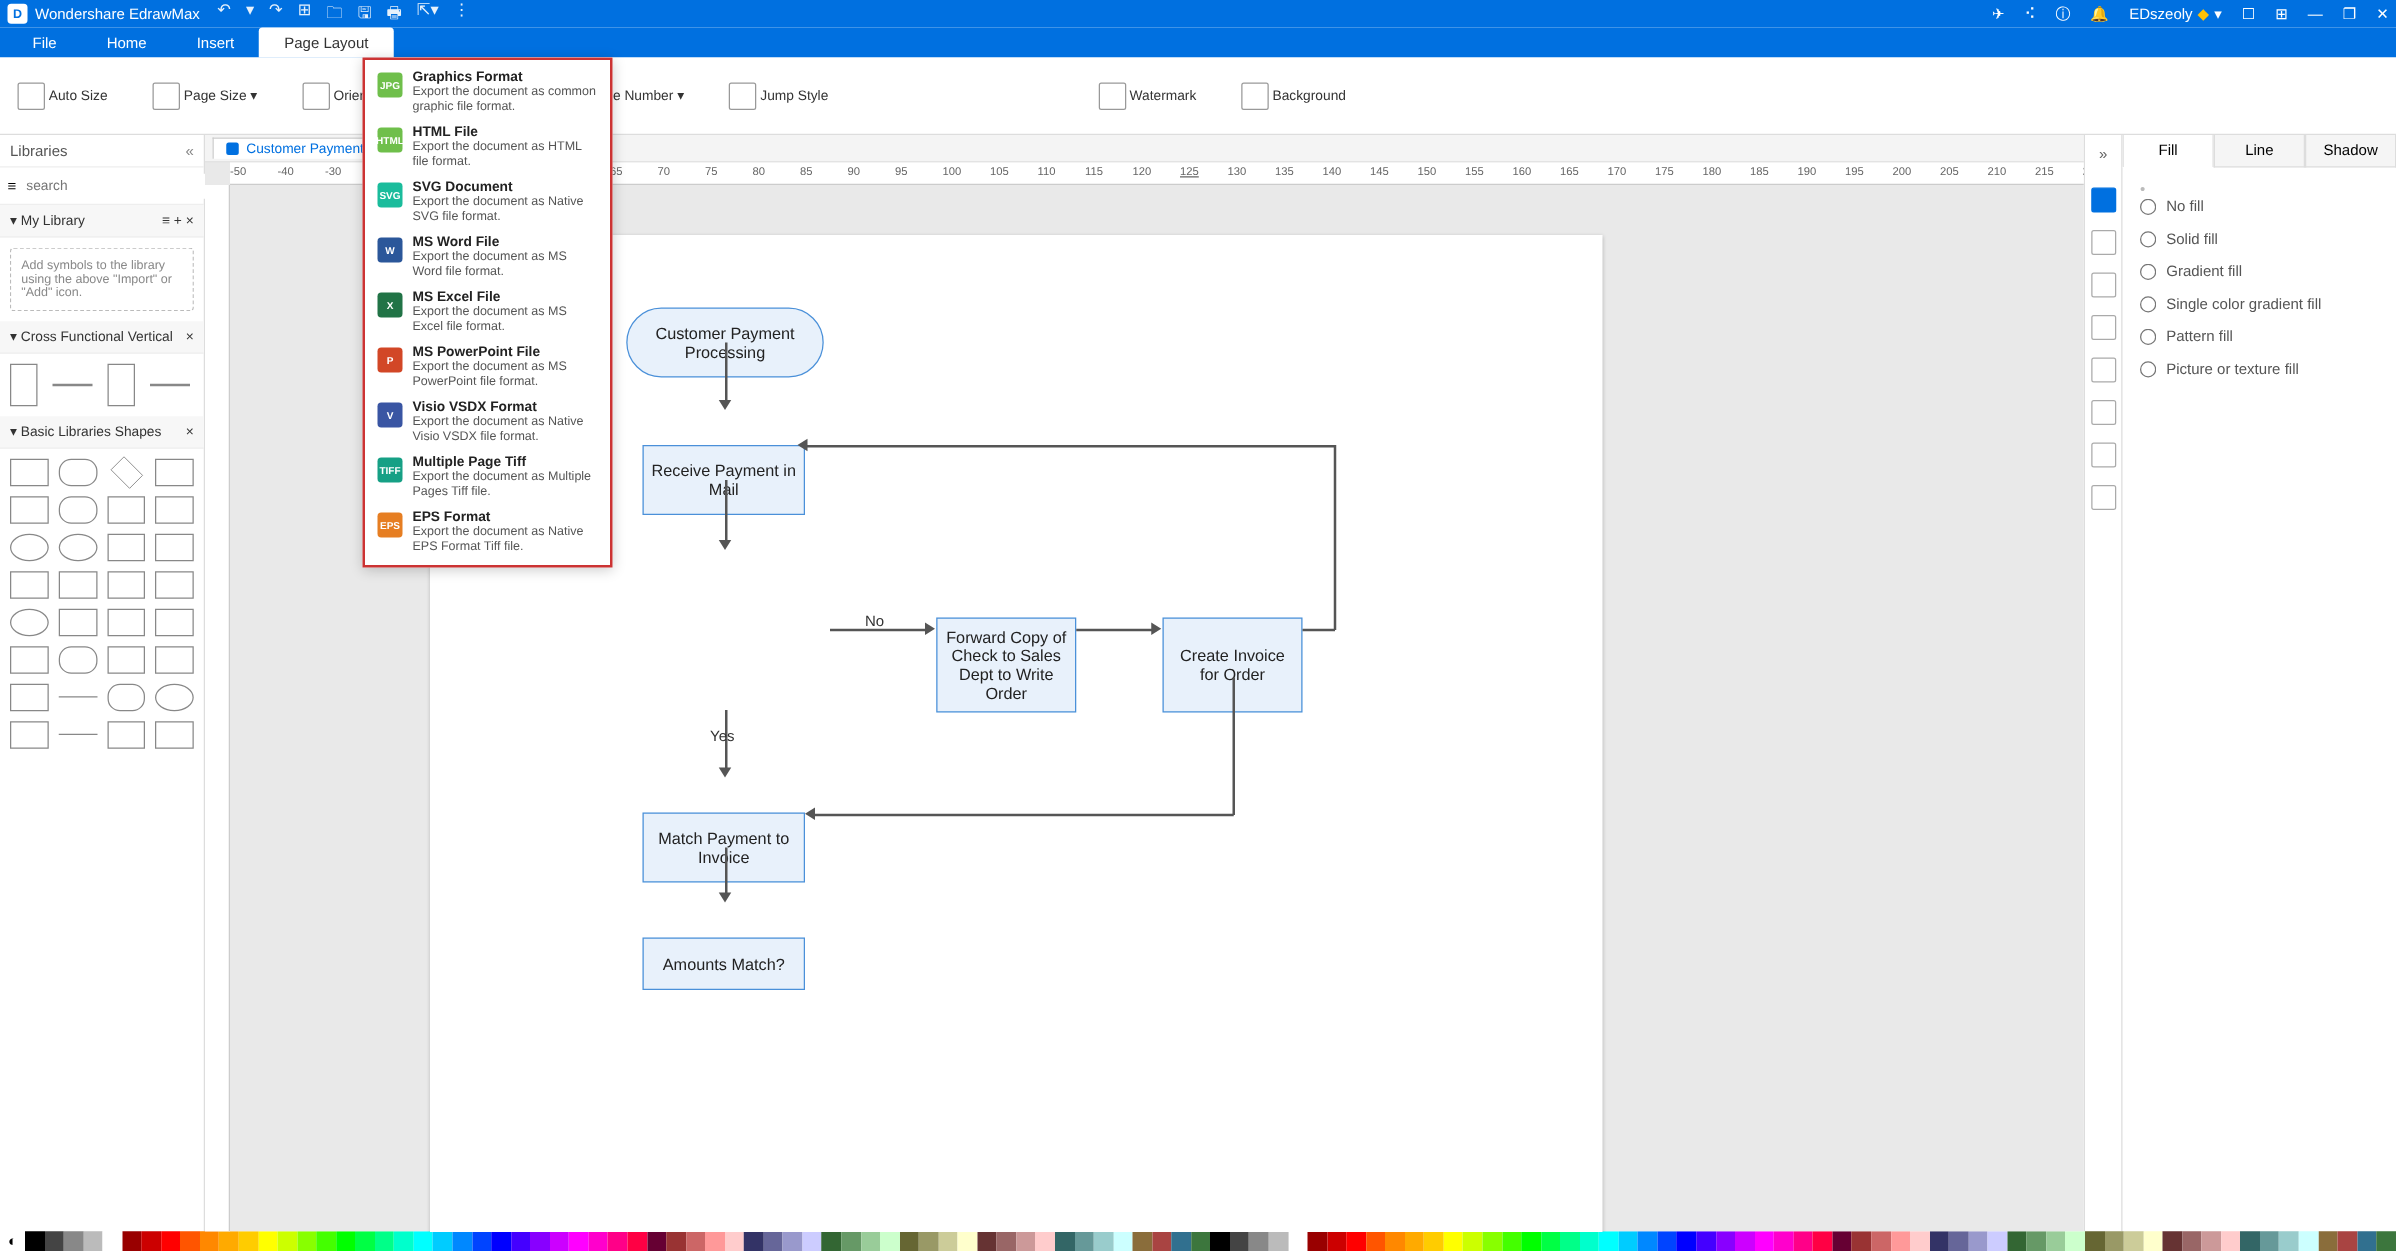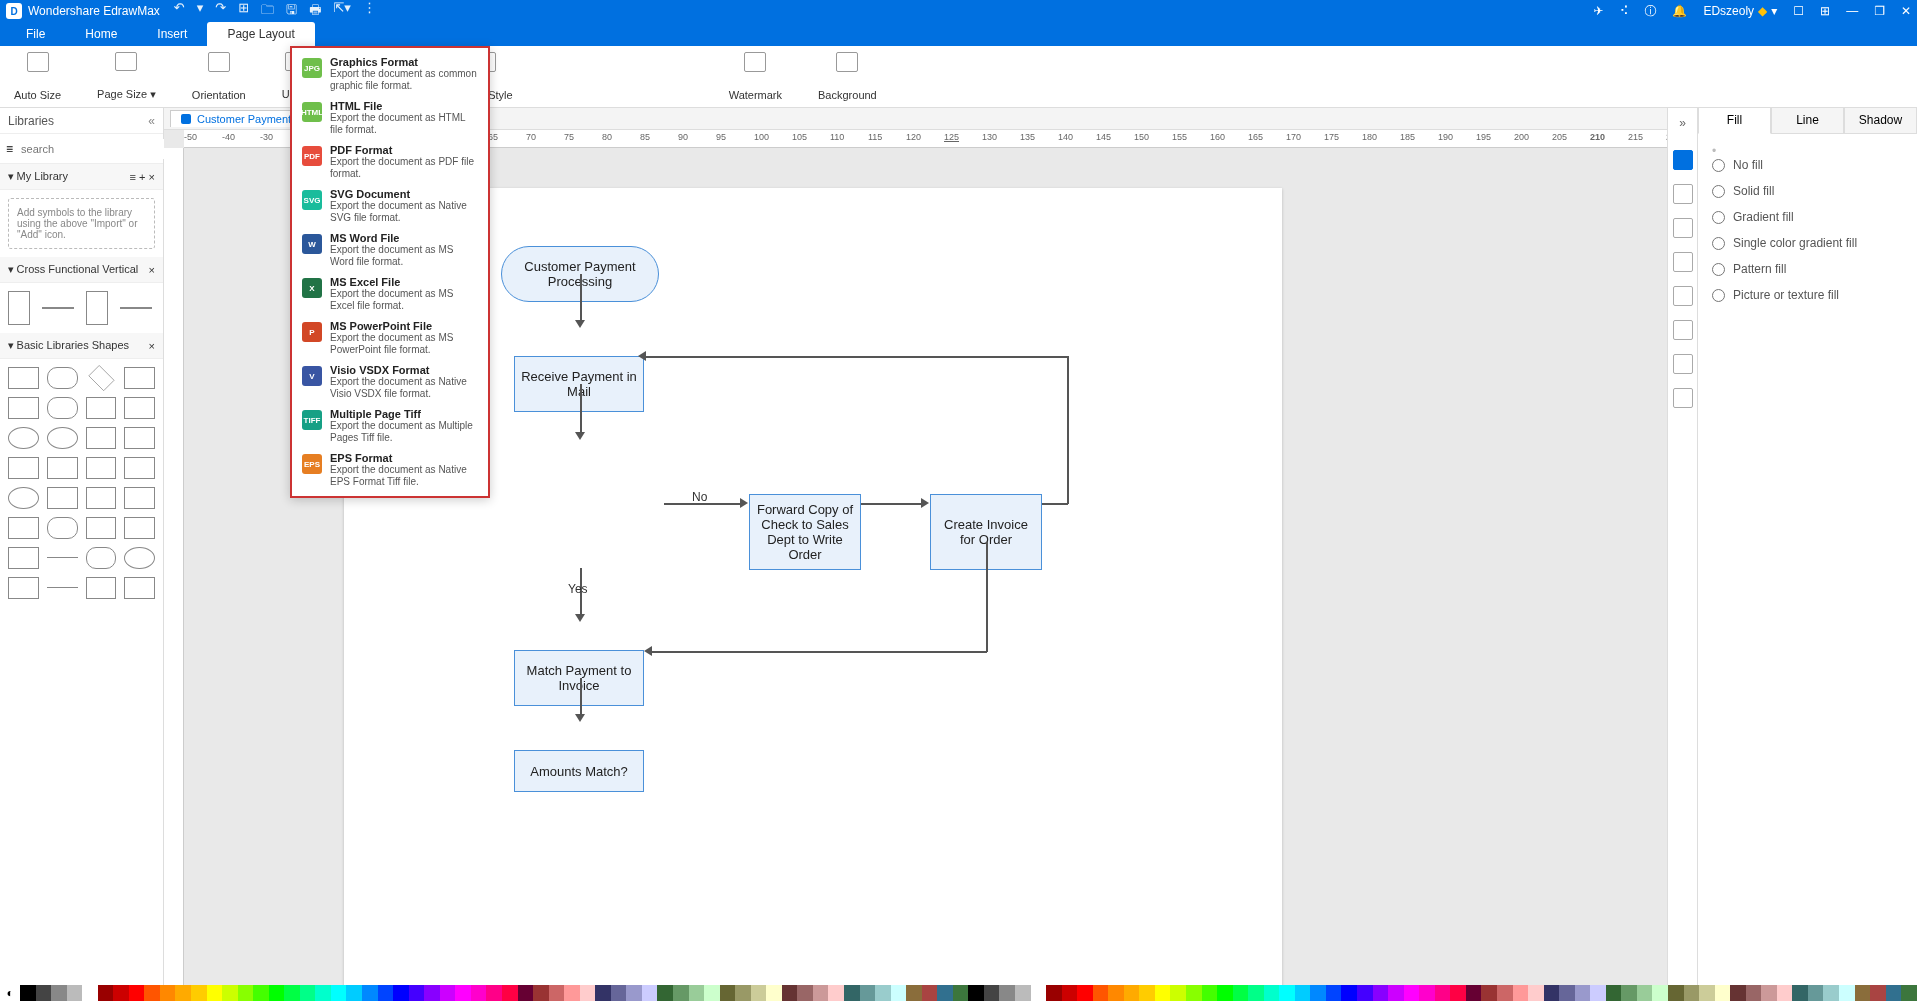--- a/index.html
+++ b/index.html
@@ -23,7 +23,7 @@
 
 
 .ribbon { height: 62px; background: #fff; border-bottom: 1px solid #ddd; display: flex; gap: 24px; padding: 4px 8px; }
-.rbtn { display: flex; flex-direction: column; align-items: center; justify-content: center; gap: 17px; padding: 2px 6px; cursor: pointer; font-size: 11px; color: #333; }
+.rbtn { display: flex; flex-direction: row; align-items: center; justify-content: center; gap: 3px; padding: 2px 6px; cursor: pointer; font-size: 11px; color: #333; }
 .rbtn .ricon { width: 22px; height: 22px; border: 1px solid #999; border-radius: 2px; }
 
 

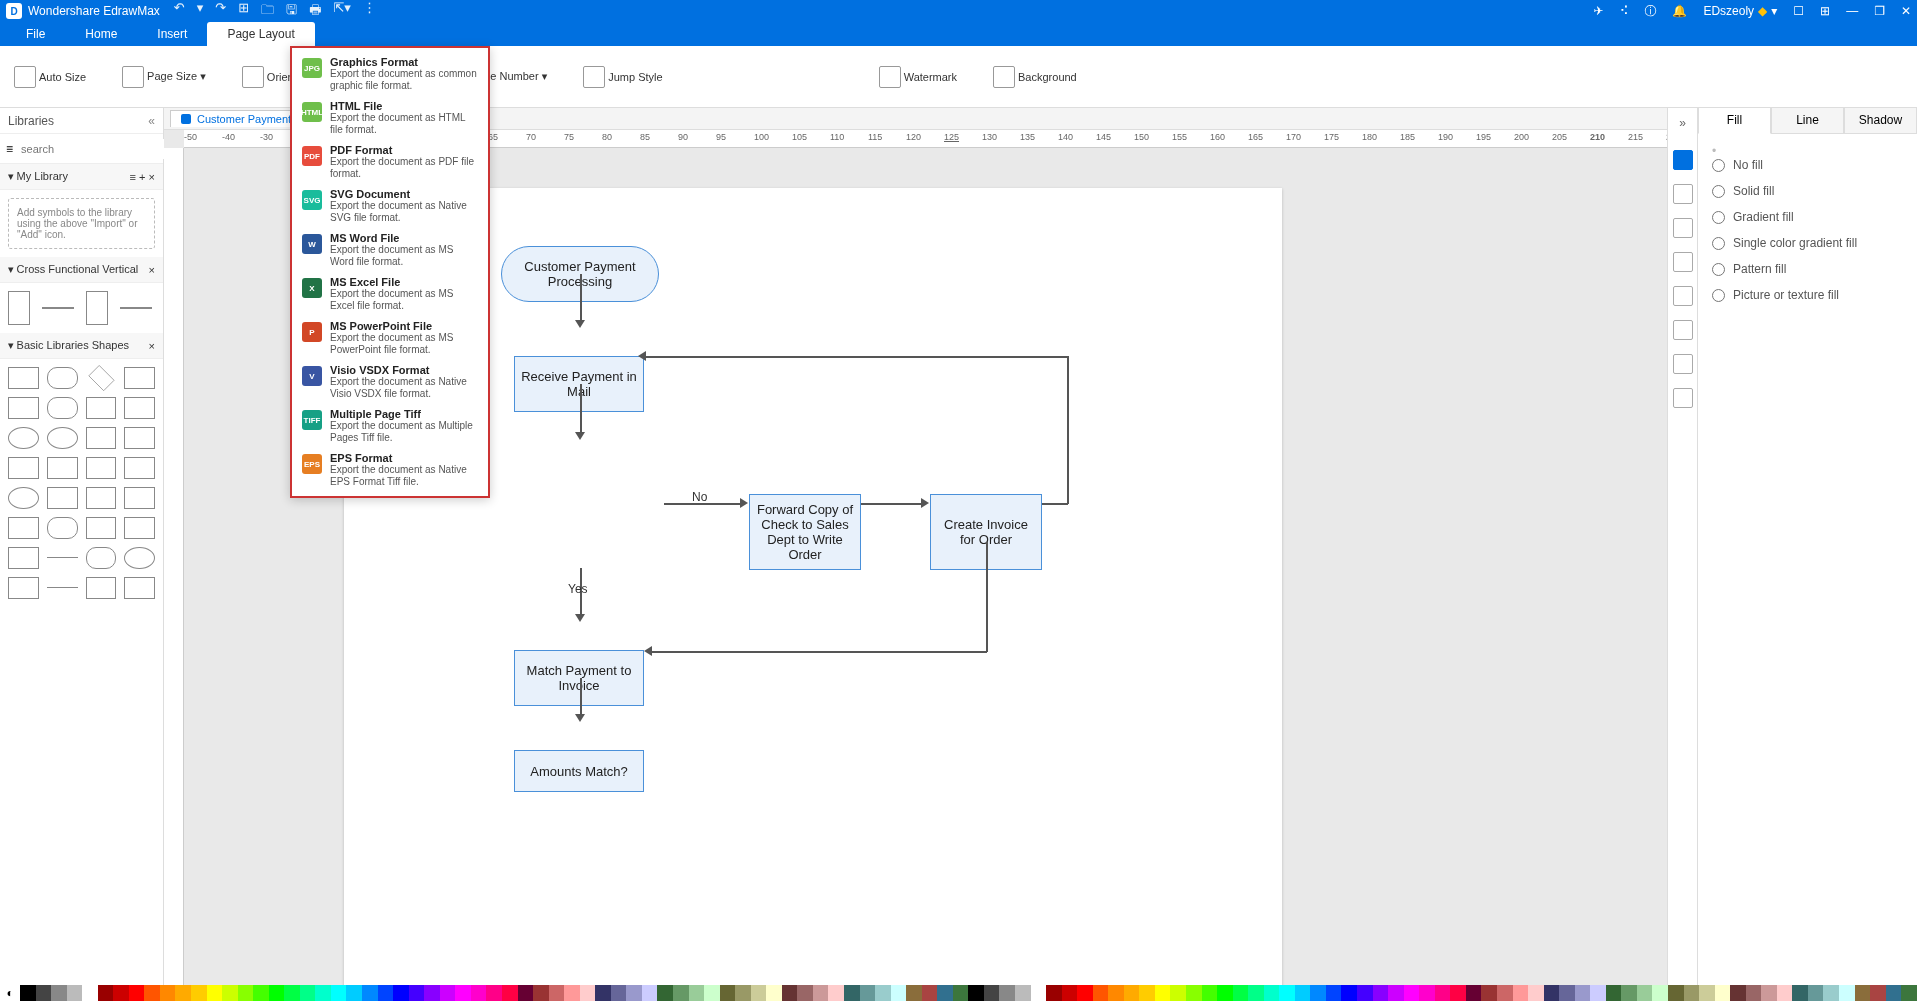--- a/index.html
+++ b/index.html
@@ -297,7 +297,7 @@
         <div class="tick" style="left: 1292px;">195</div>
         <div class="tick" style="left: 1330px;">200</div>
         <div class="tick" style="left: 1368px;">205</div>
-        <div class="tick" style="left: 1406px; font-weight: bold;">210</div>
+        <div class="tick" style="left: 1406px;">210</div>
         <div class="tick" style="left: 1444px;">215</div>
         <div class="tick" style="left: 1482px;">220</div>
       </div>

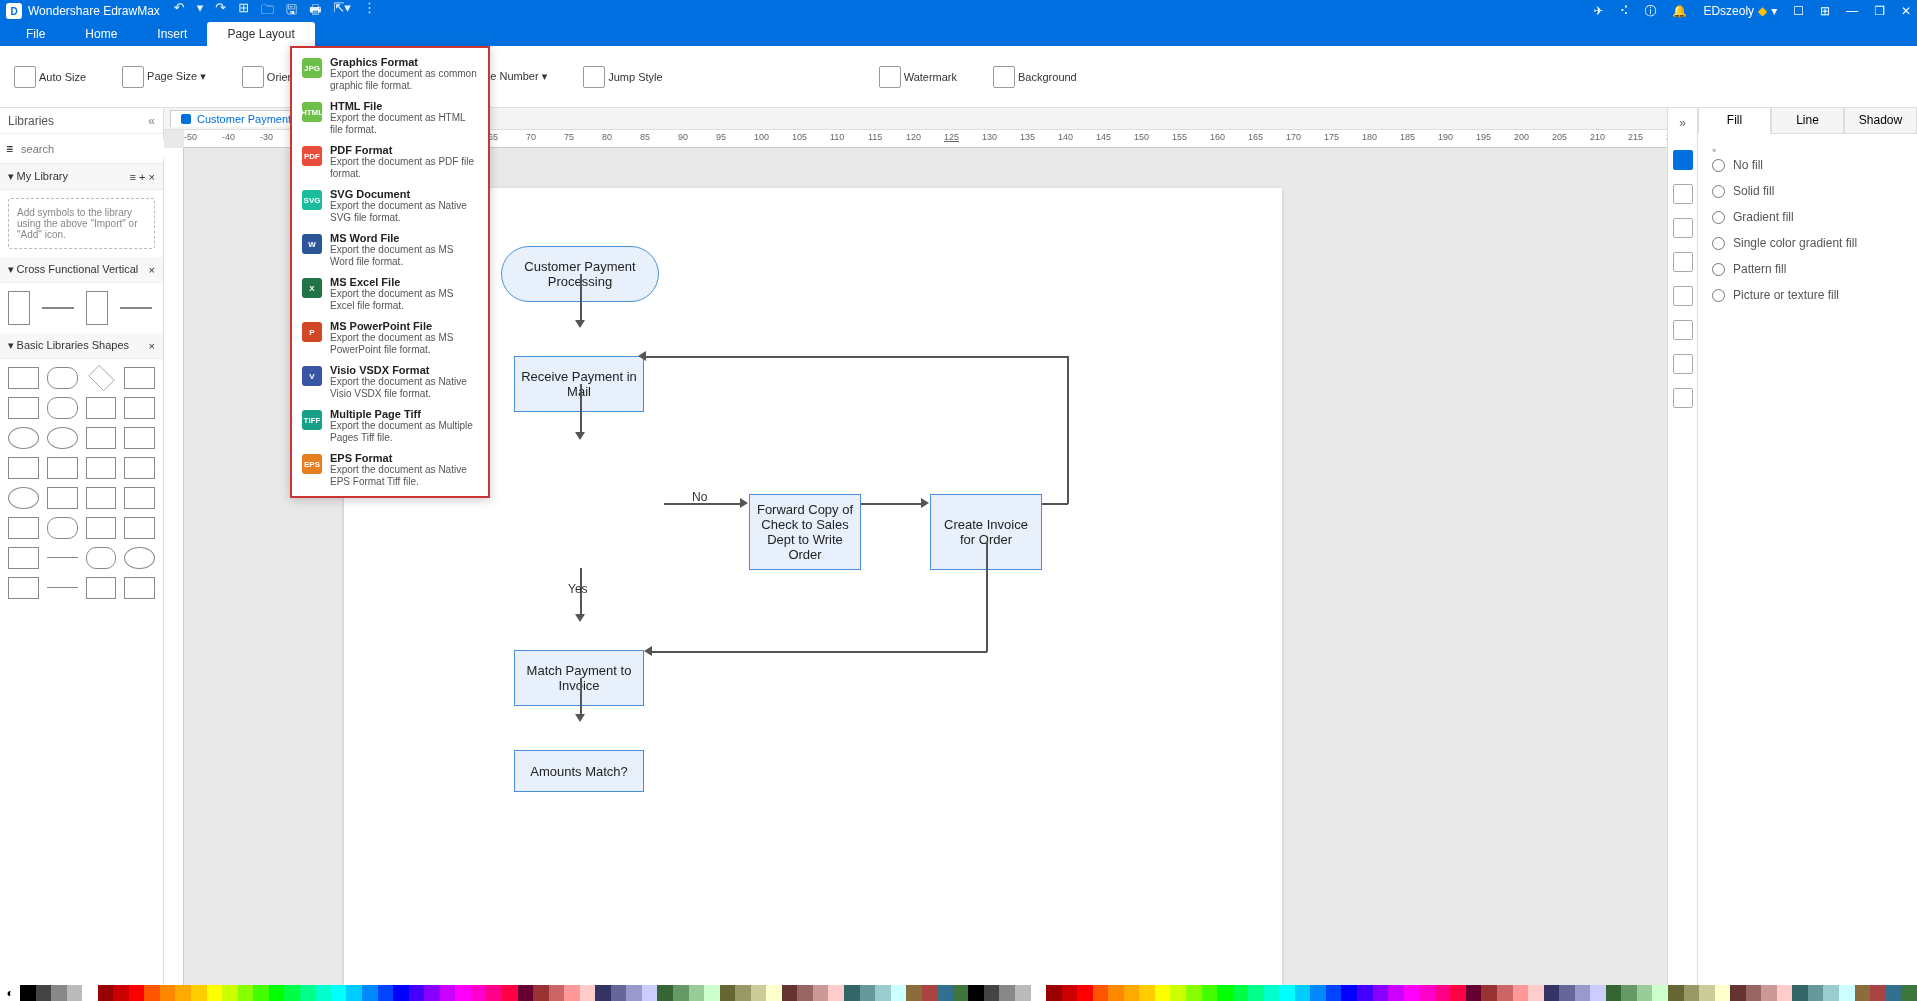--- a/index.html
+++ b/index.html
@@ -546,13 +546,6 @@
       </div>
     </div>
     <div class="export-item">
-      <div class="eicon" style="background:#e74c3c">PDF</div>
-      <div class="etxt">
-        <strong>PDF Format</strong>
-        <span>Export the document as PDF file format.</span>
-      </div>
-    </div>
-    <div class="export-item">
       <div class="eicon" style="background:#1abc9c">SVG</div>
       <div class="etxt">
         <strong>SVG Document</strong>

